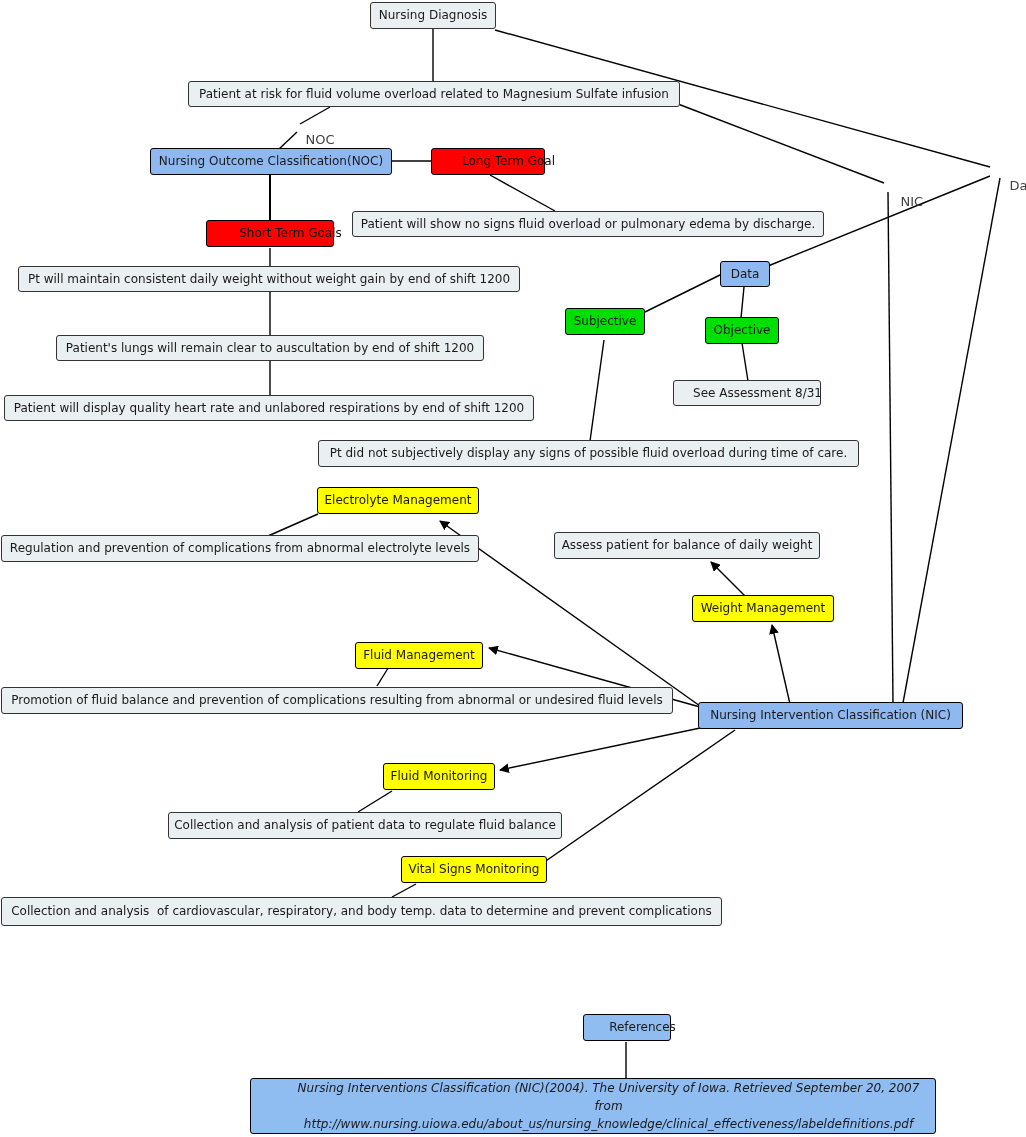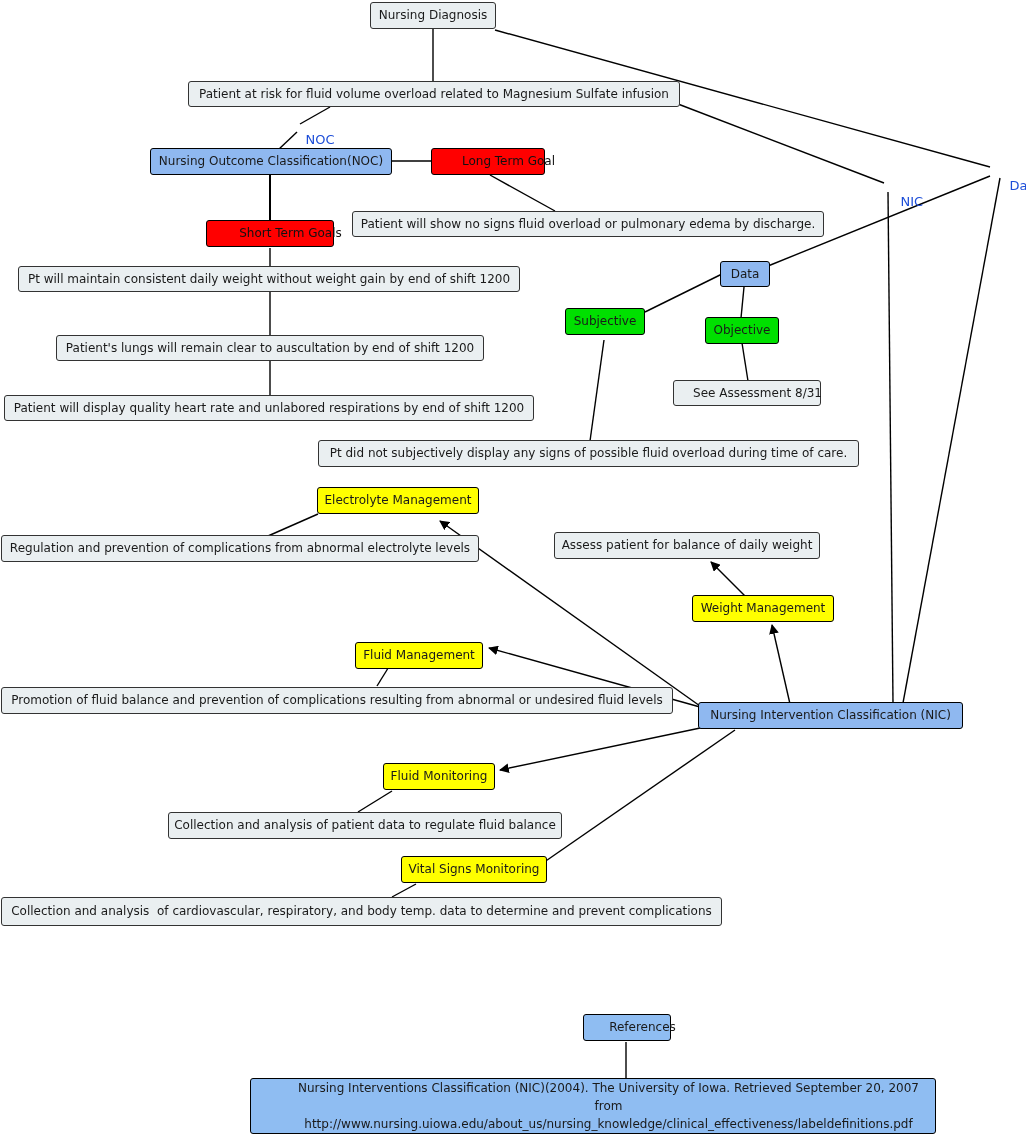--- a/index.html
+++ b/index.html
@@ -75,7 +75,7 @@
     position: absolute;
     font-size: 13px;
     line-height: 15px;
-    color: #1d4ed8;
+    color: #404040;
     background: transparent;
     z-index: 4;
     white-space: pre;

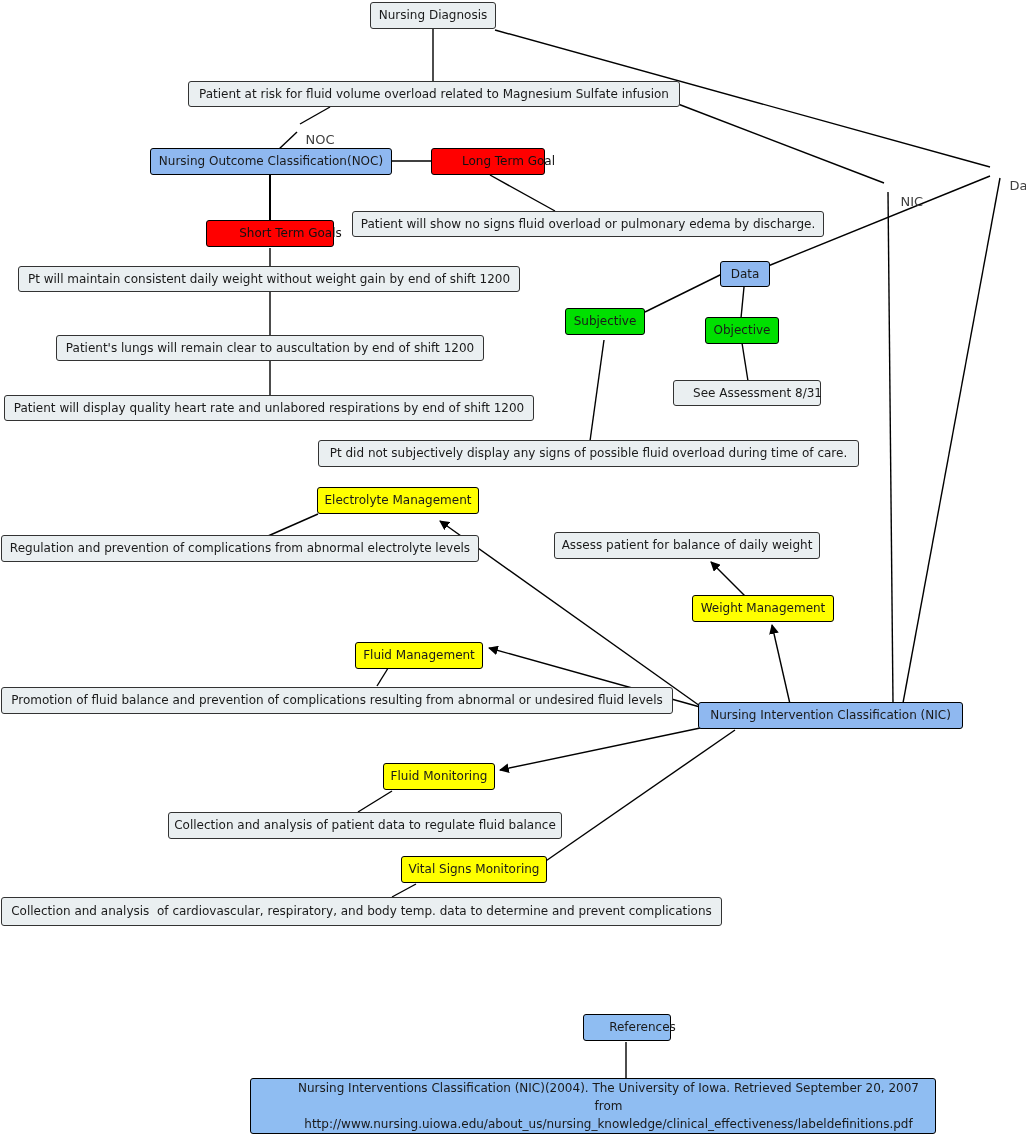--- a/index.html
+++ b/index.html
@@ -255,7 +255,7 @@
     <span>References</span>
   </div>
 
-  <div class="node blue-strong wrap" style="left:250px; top:1078px; width:686px; height:56px; line-height:18px;">
+  <div class="node blue-strong wrap" style="left:250px; top:1078px; width:686px; height:56px; line-height:18px;font-style:italic;">
     <span>Nursing Interventions Classification (NIC)(2004). The University of Iowa. Retrieved September 20, 2007 from http://www.nursing.uiowa.edu/about_us/nursing_knowledge/clinical_effectiveness/labeldefinitions.pdf</span>
   </div>
 

